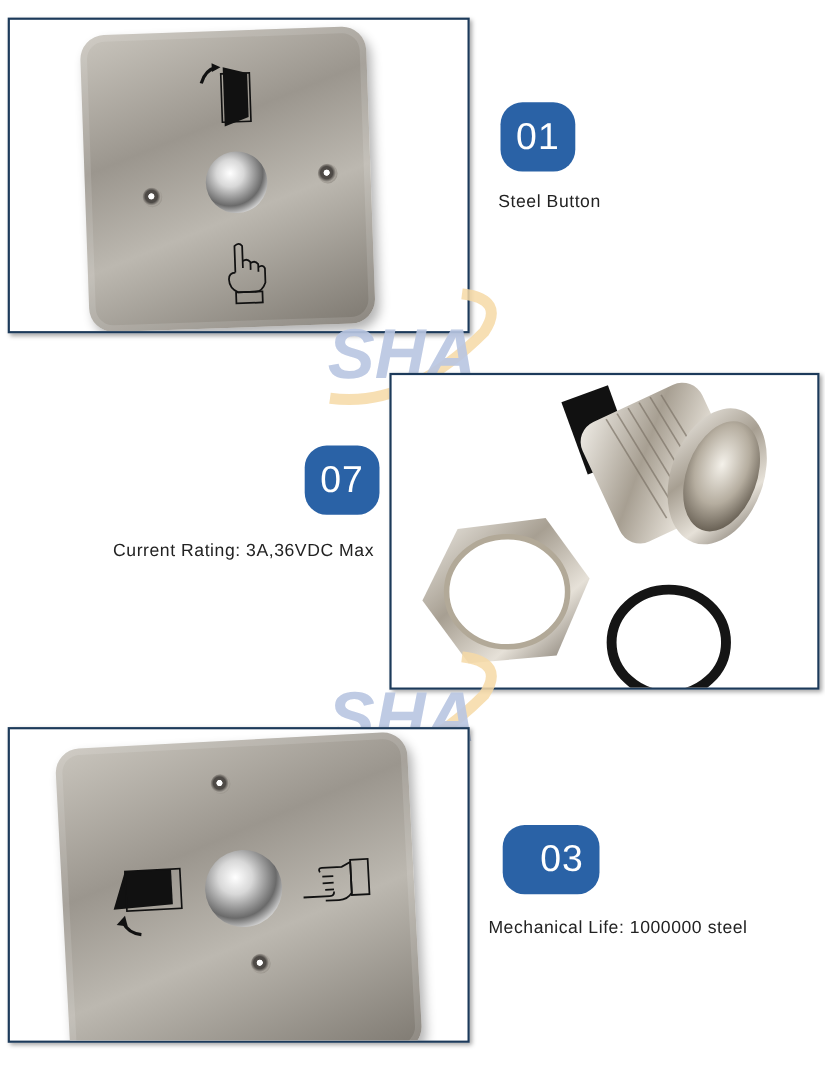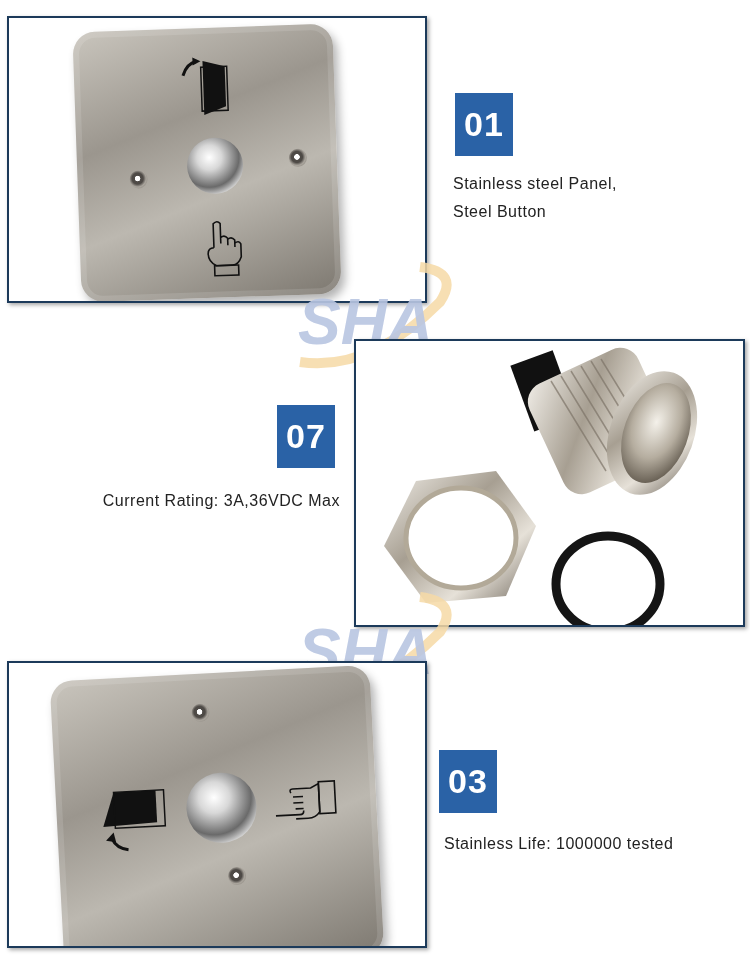--- a/index.html
+++ b/index.html
@@ -5,7 +5,7 @@
   html, body { margin:0; padding:0; background:#ffffff; }
   body { width:750px; height:969px; position:relative; overflow:hidden; font-family:"Liberation Sans", sans-serif; }
   .frame { position:absolute; border:2px solid #1c3a5a; background:#ffffff; box-shadow:2px 2px 4px rgba(0,0,0,0.35); overflow:hidden; box-sizing:border-box; }
-  .badge { position:absolute; width:58px; height:63px; background:#2a62a6; border-radius:0; color:#ffffff; font-size:34px; display:flex; align-items:center; justify-content:center; letter-spacing:1px;font-weight:bold; }
+  .badge { position:absolute; width:68px; height:63px; background:#2a62a6; border-radius:20px; color:#ffffff; font-size:34px; display:flex; align-items:center; justify-content:center; letter-spacing:1px; }
   .desc { position:absolute; color:#222222; font-size:16px; line-height:28px; letter-spacing:0.5px; }
   .desc.right { text-align:right; }
   .watermark { position:absolute; width:180px; height:110px; pointer-events:none; }

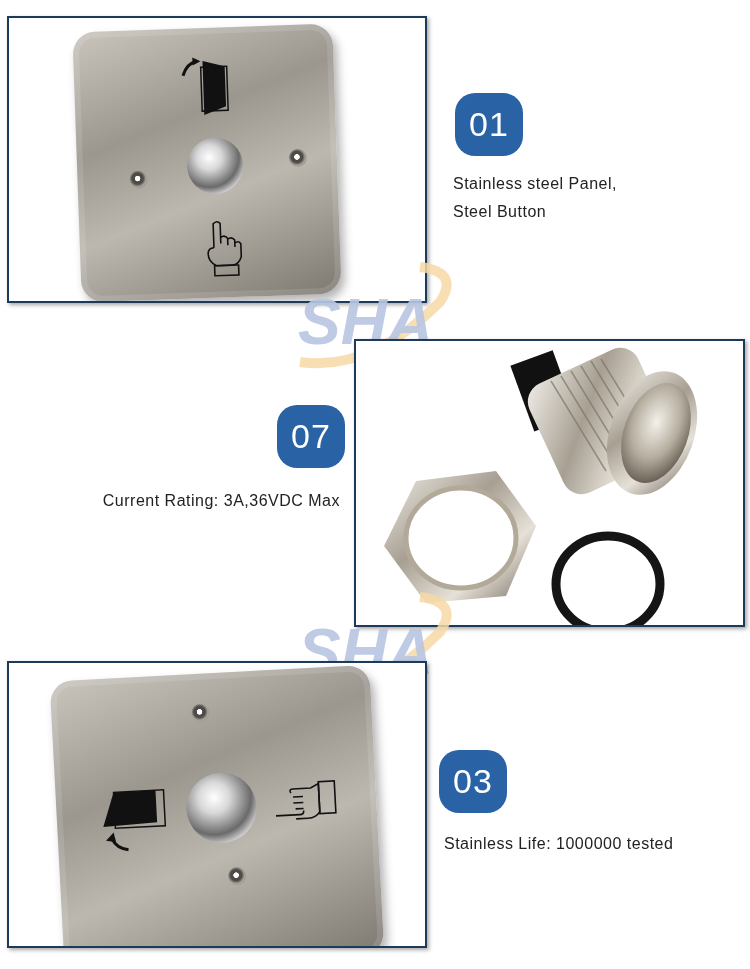--- a/index.html
+++ b/index.html
@@ -35,7 +35,6 @@
 </div>
 <div class="badge" style="left:455px;top:93px;">01</div>
 <div class="desc" style="left:453px;top:170px;">
-  <div>Stainless steel Panel,</div>
   <div>Steel Button</div>
 </div>
 

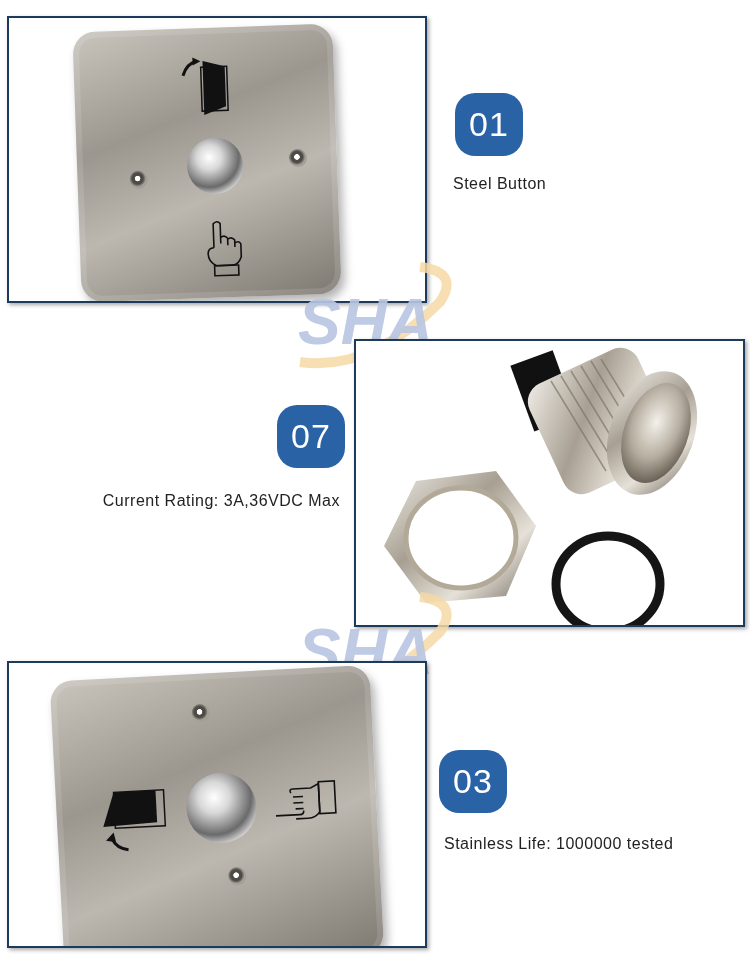--- a/index.html
+++ b/index.html
@@ -103,7 +103,7 @@
     </svg>
   </div>
 </div>
-<div class="badge" style="left:439px;top:750px;">03</div>
+<div class="badge" style="left:457px;top:750px;padding-left:20px;">03</div>
 <div class="desc" style="left:444px;top:830px;">
   <div>Stainless Life: 1000000 tested</div>
 </div>

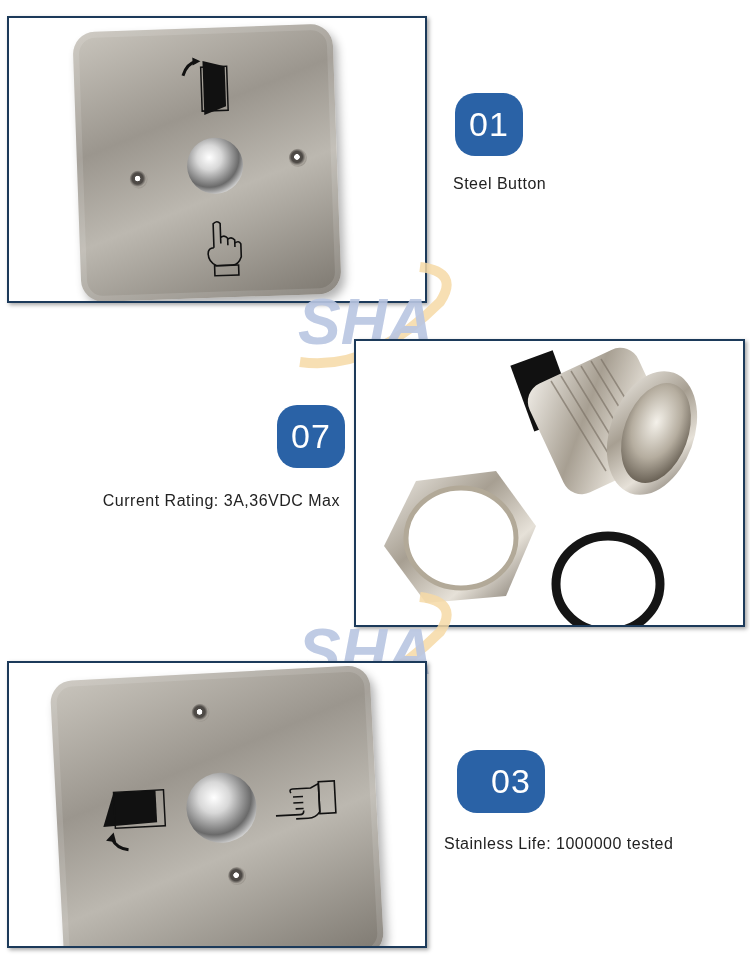--- a/index.html
+++ b/index.html
@@ -105,7 +105,7 @@
 </div>
 <div class="badge" style="left:457px;top:750px;padding-left:20px;">03</div>
 <div class="desc" style="left:444px;top:830px;">
-  <div>Stainless Life: 1000000 tested</div>
+  <div>Mechanical Life: 1000000 steel</div>
 </div>
 
 </body></html>

